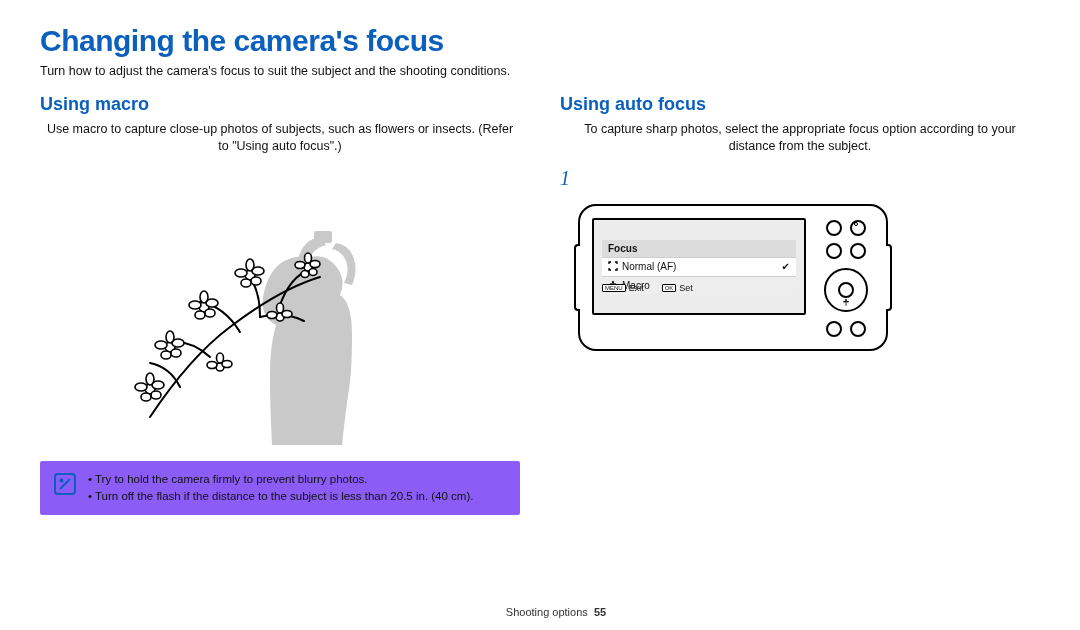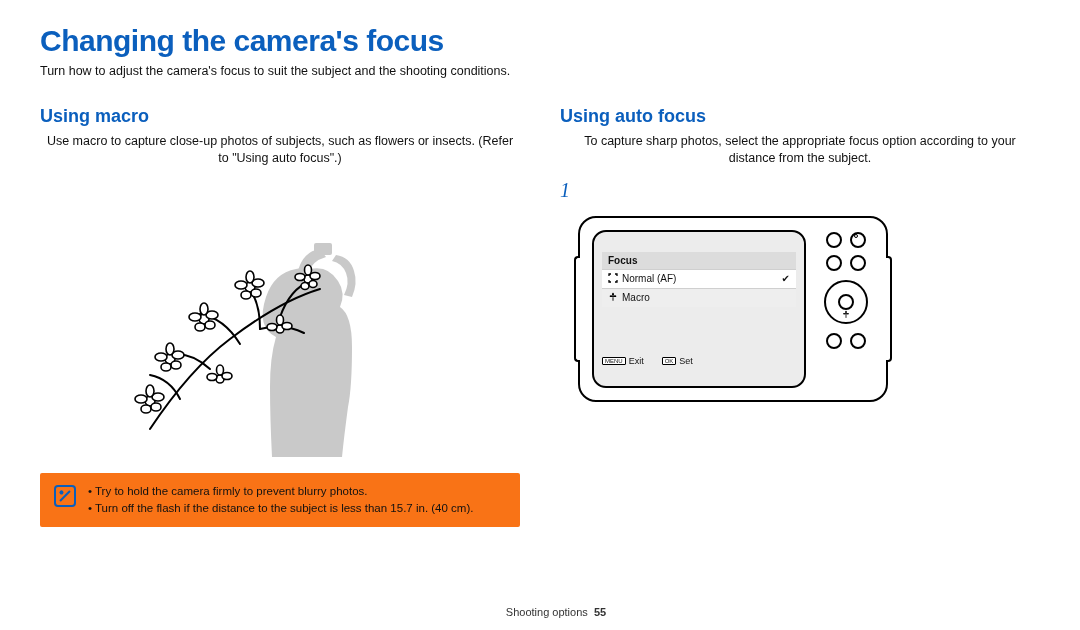--- a/index.html
+++ b/index.html
@@ -30,7 +30,6 @@
   .col {
     flex: 1;
     min-width: 0;
-    margin-top: 12px;
   }
   .section-title {
     font-size: 18px;

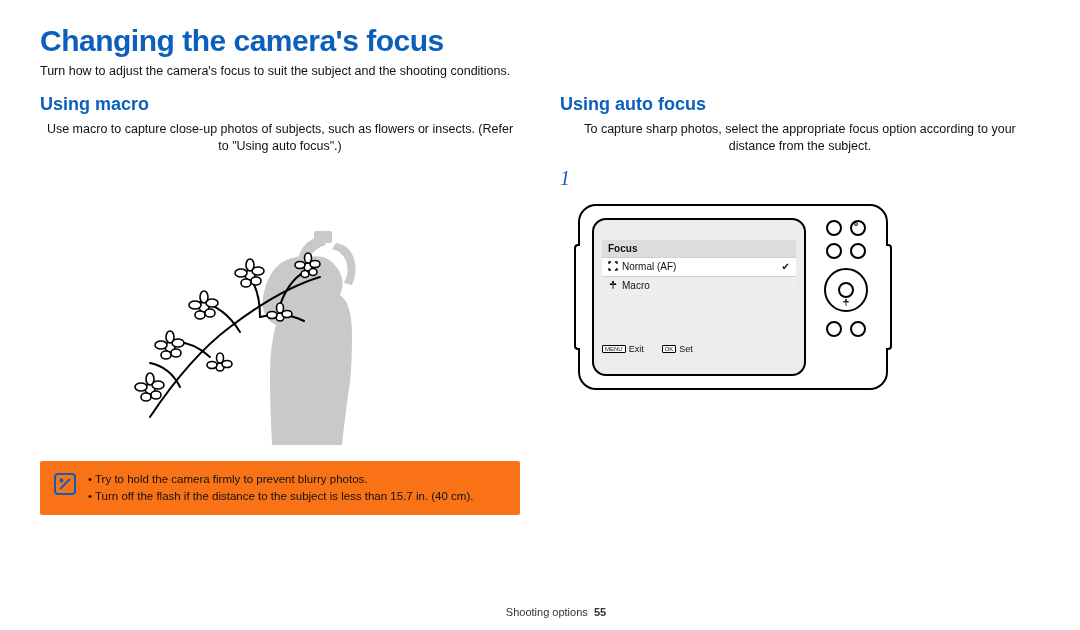--- a/index.html
+++ b/index.html
@@ -137,9 +137,9 @@
   .lcd {
     flex: 1;
     border: 2px solid #000;
-    border-radius: 14px;
+    border-radius: 2px;
     background: #ececec;
-    height: 158px;
+    height: 97px;
     position: relative;
     overflow: hidden;
   }

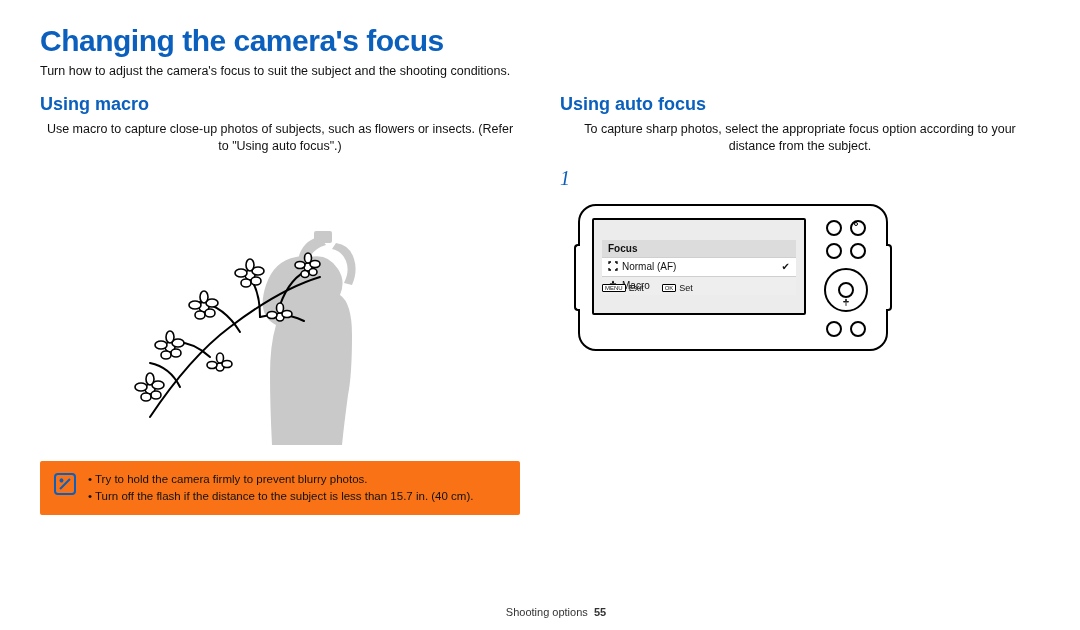--- a/index.html
+++ b/index.html
@@ -56,7 +56,7 @@
     display: flex;
     align-items: flex-start;
     gap: 12px;
-    background: #f97316;
+    background: #8b5cf6;
     padding: 10px 14px;
     border-radius: 2px;
   }

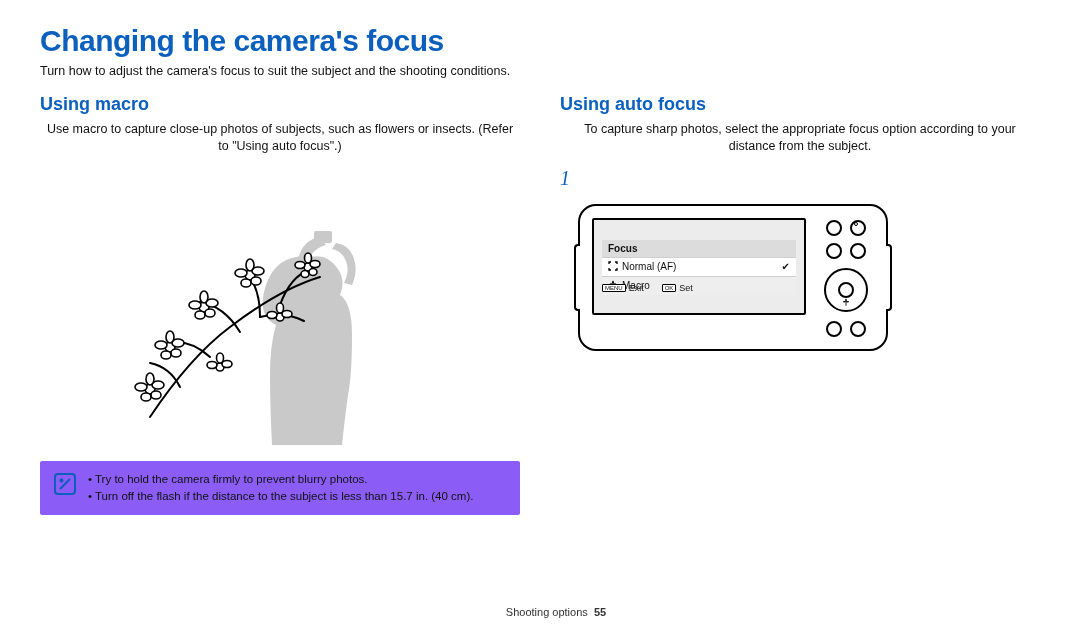--- a/index.html
+++ b/index.html
@@ -340,7 +340,7 @@
       </div>
       <ul class="note-list">
         <li>Try to hold the camera firmly to prevent blurry photos.</li>
-        <li>Turn off the flash if the distance to the subject is less than 15.7 in. (40 cm).</li>
+        <li>Turn off the flash if the distance to the subject is less than 20.5 in. (40 cm).</li>
       </ul>
     </div>
   </div>

